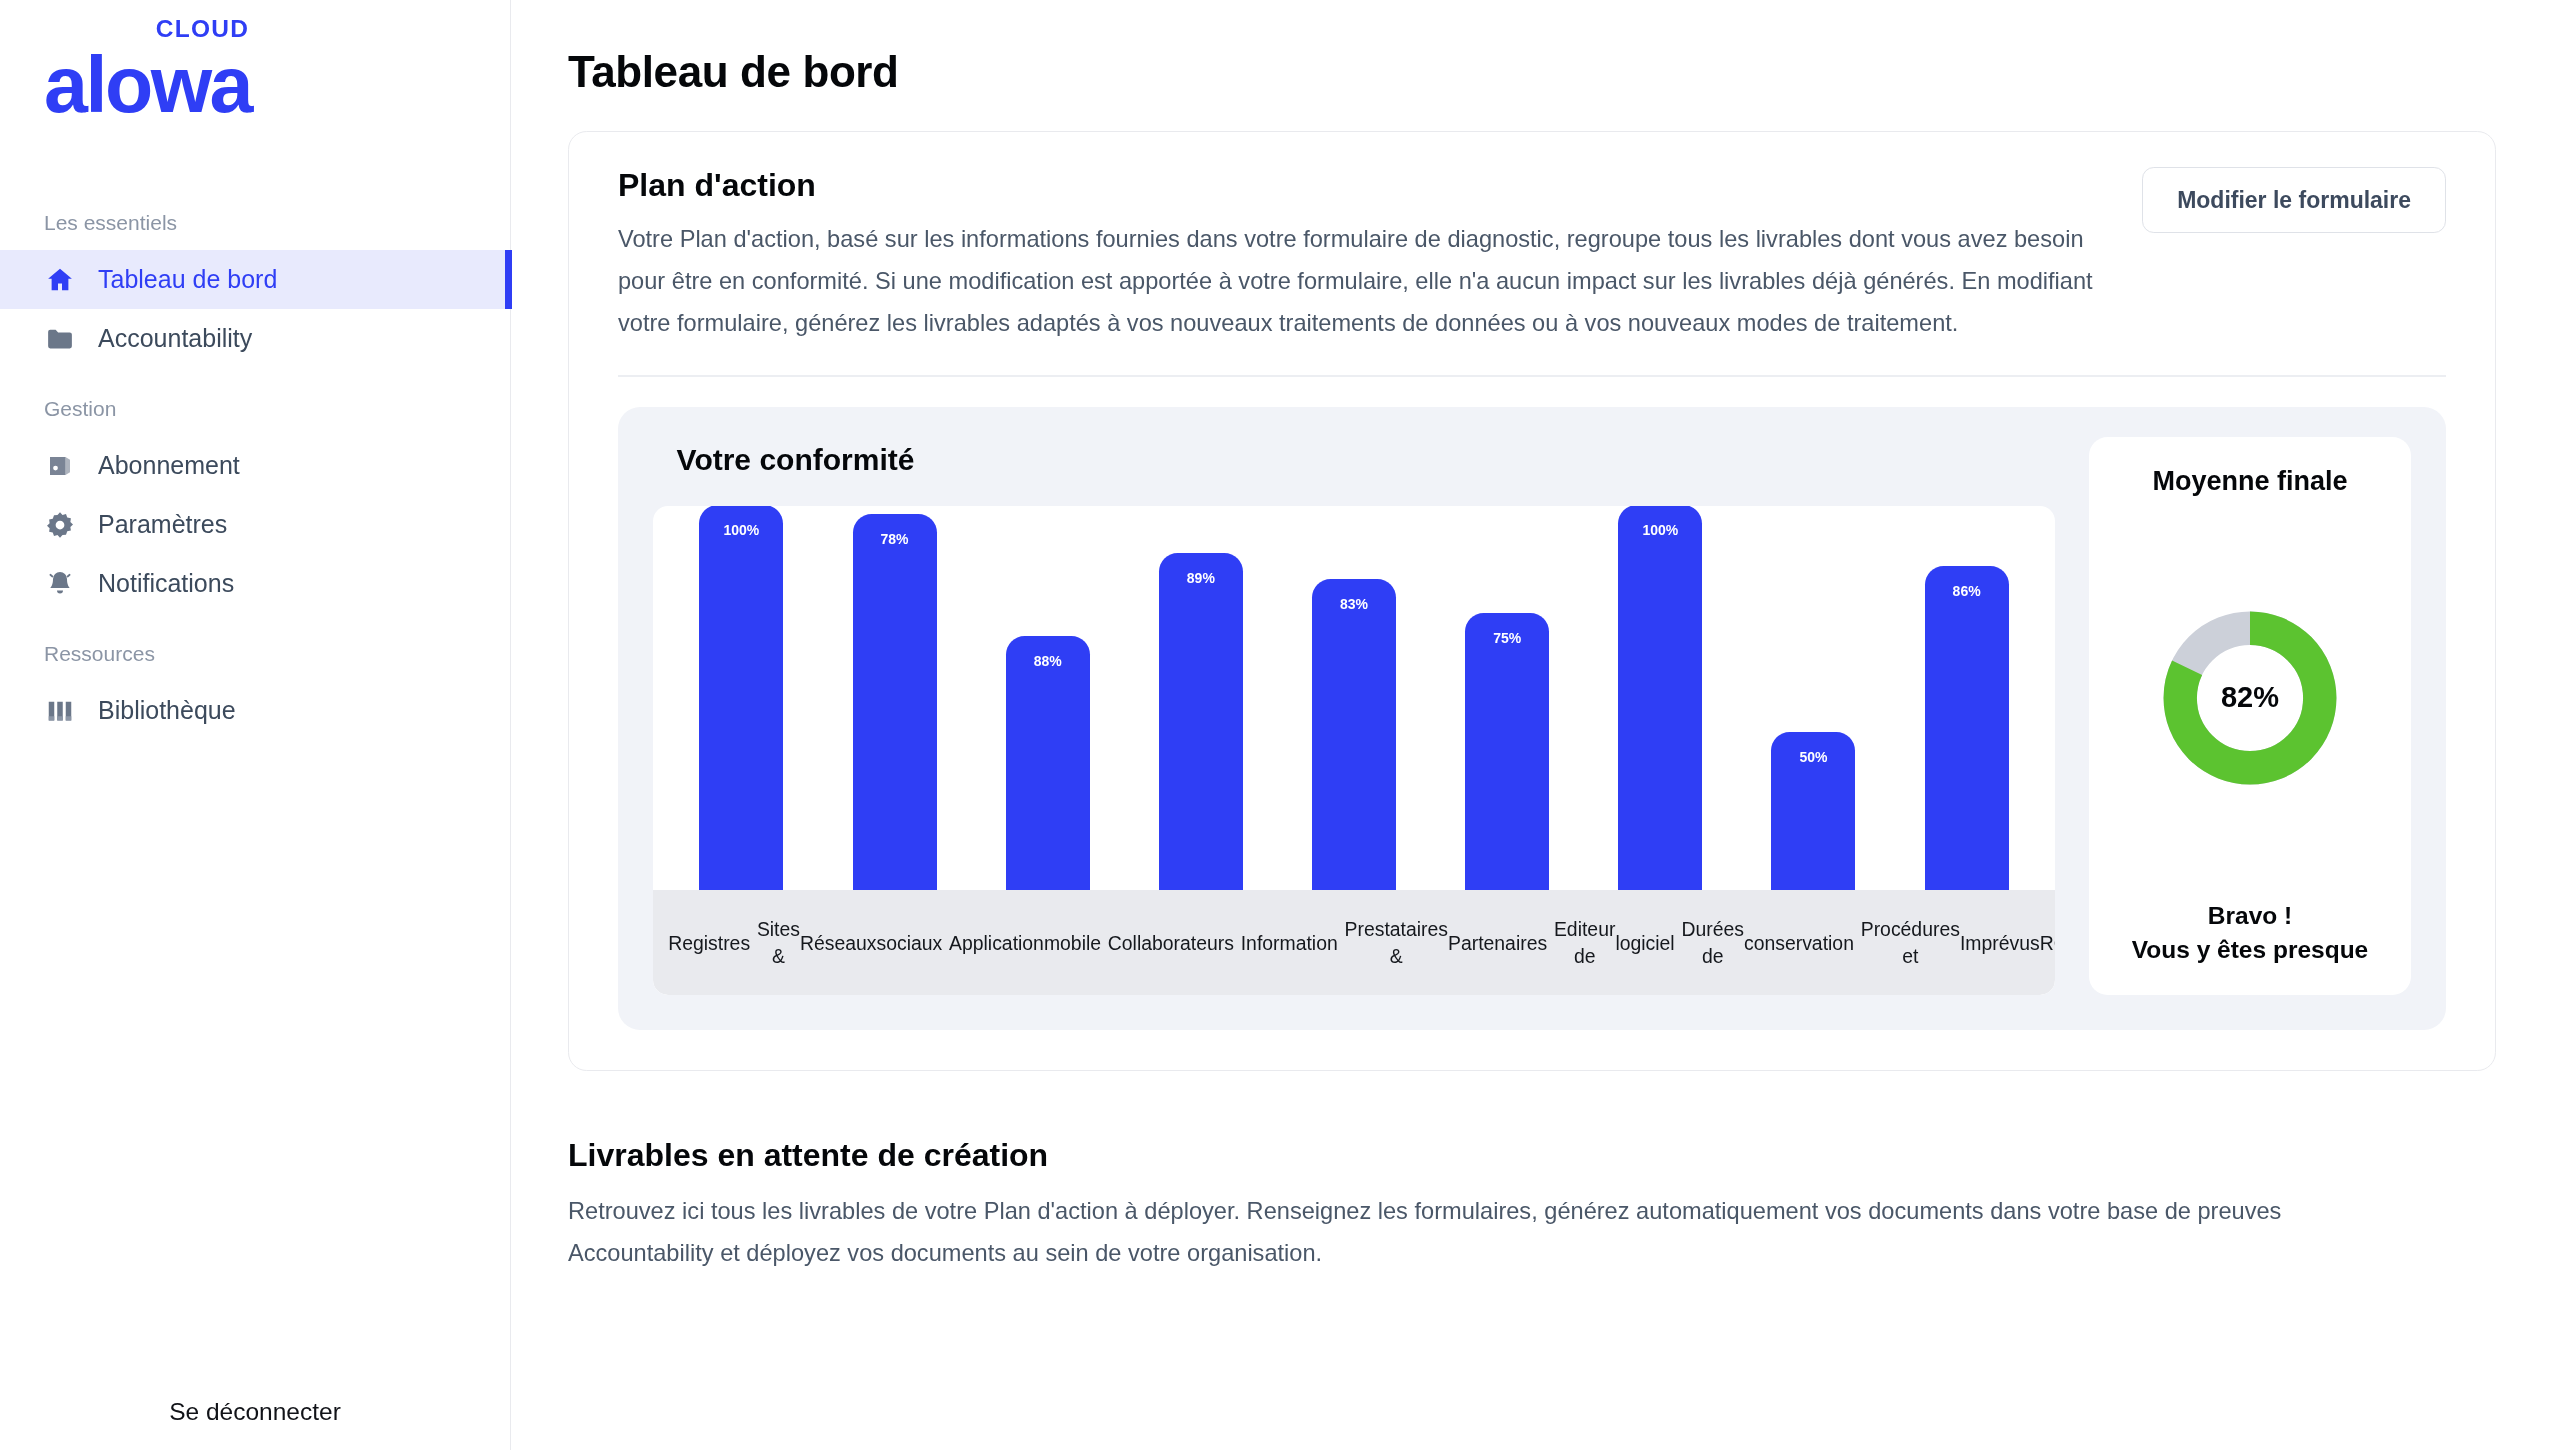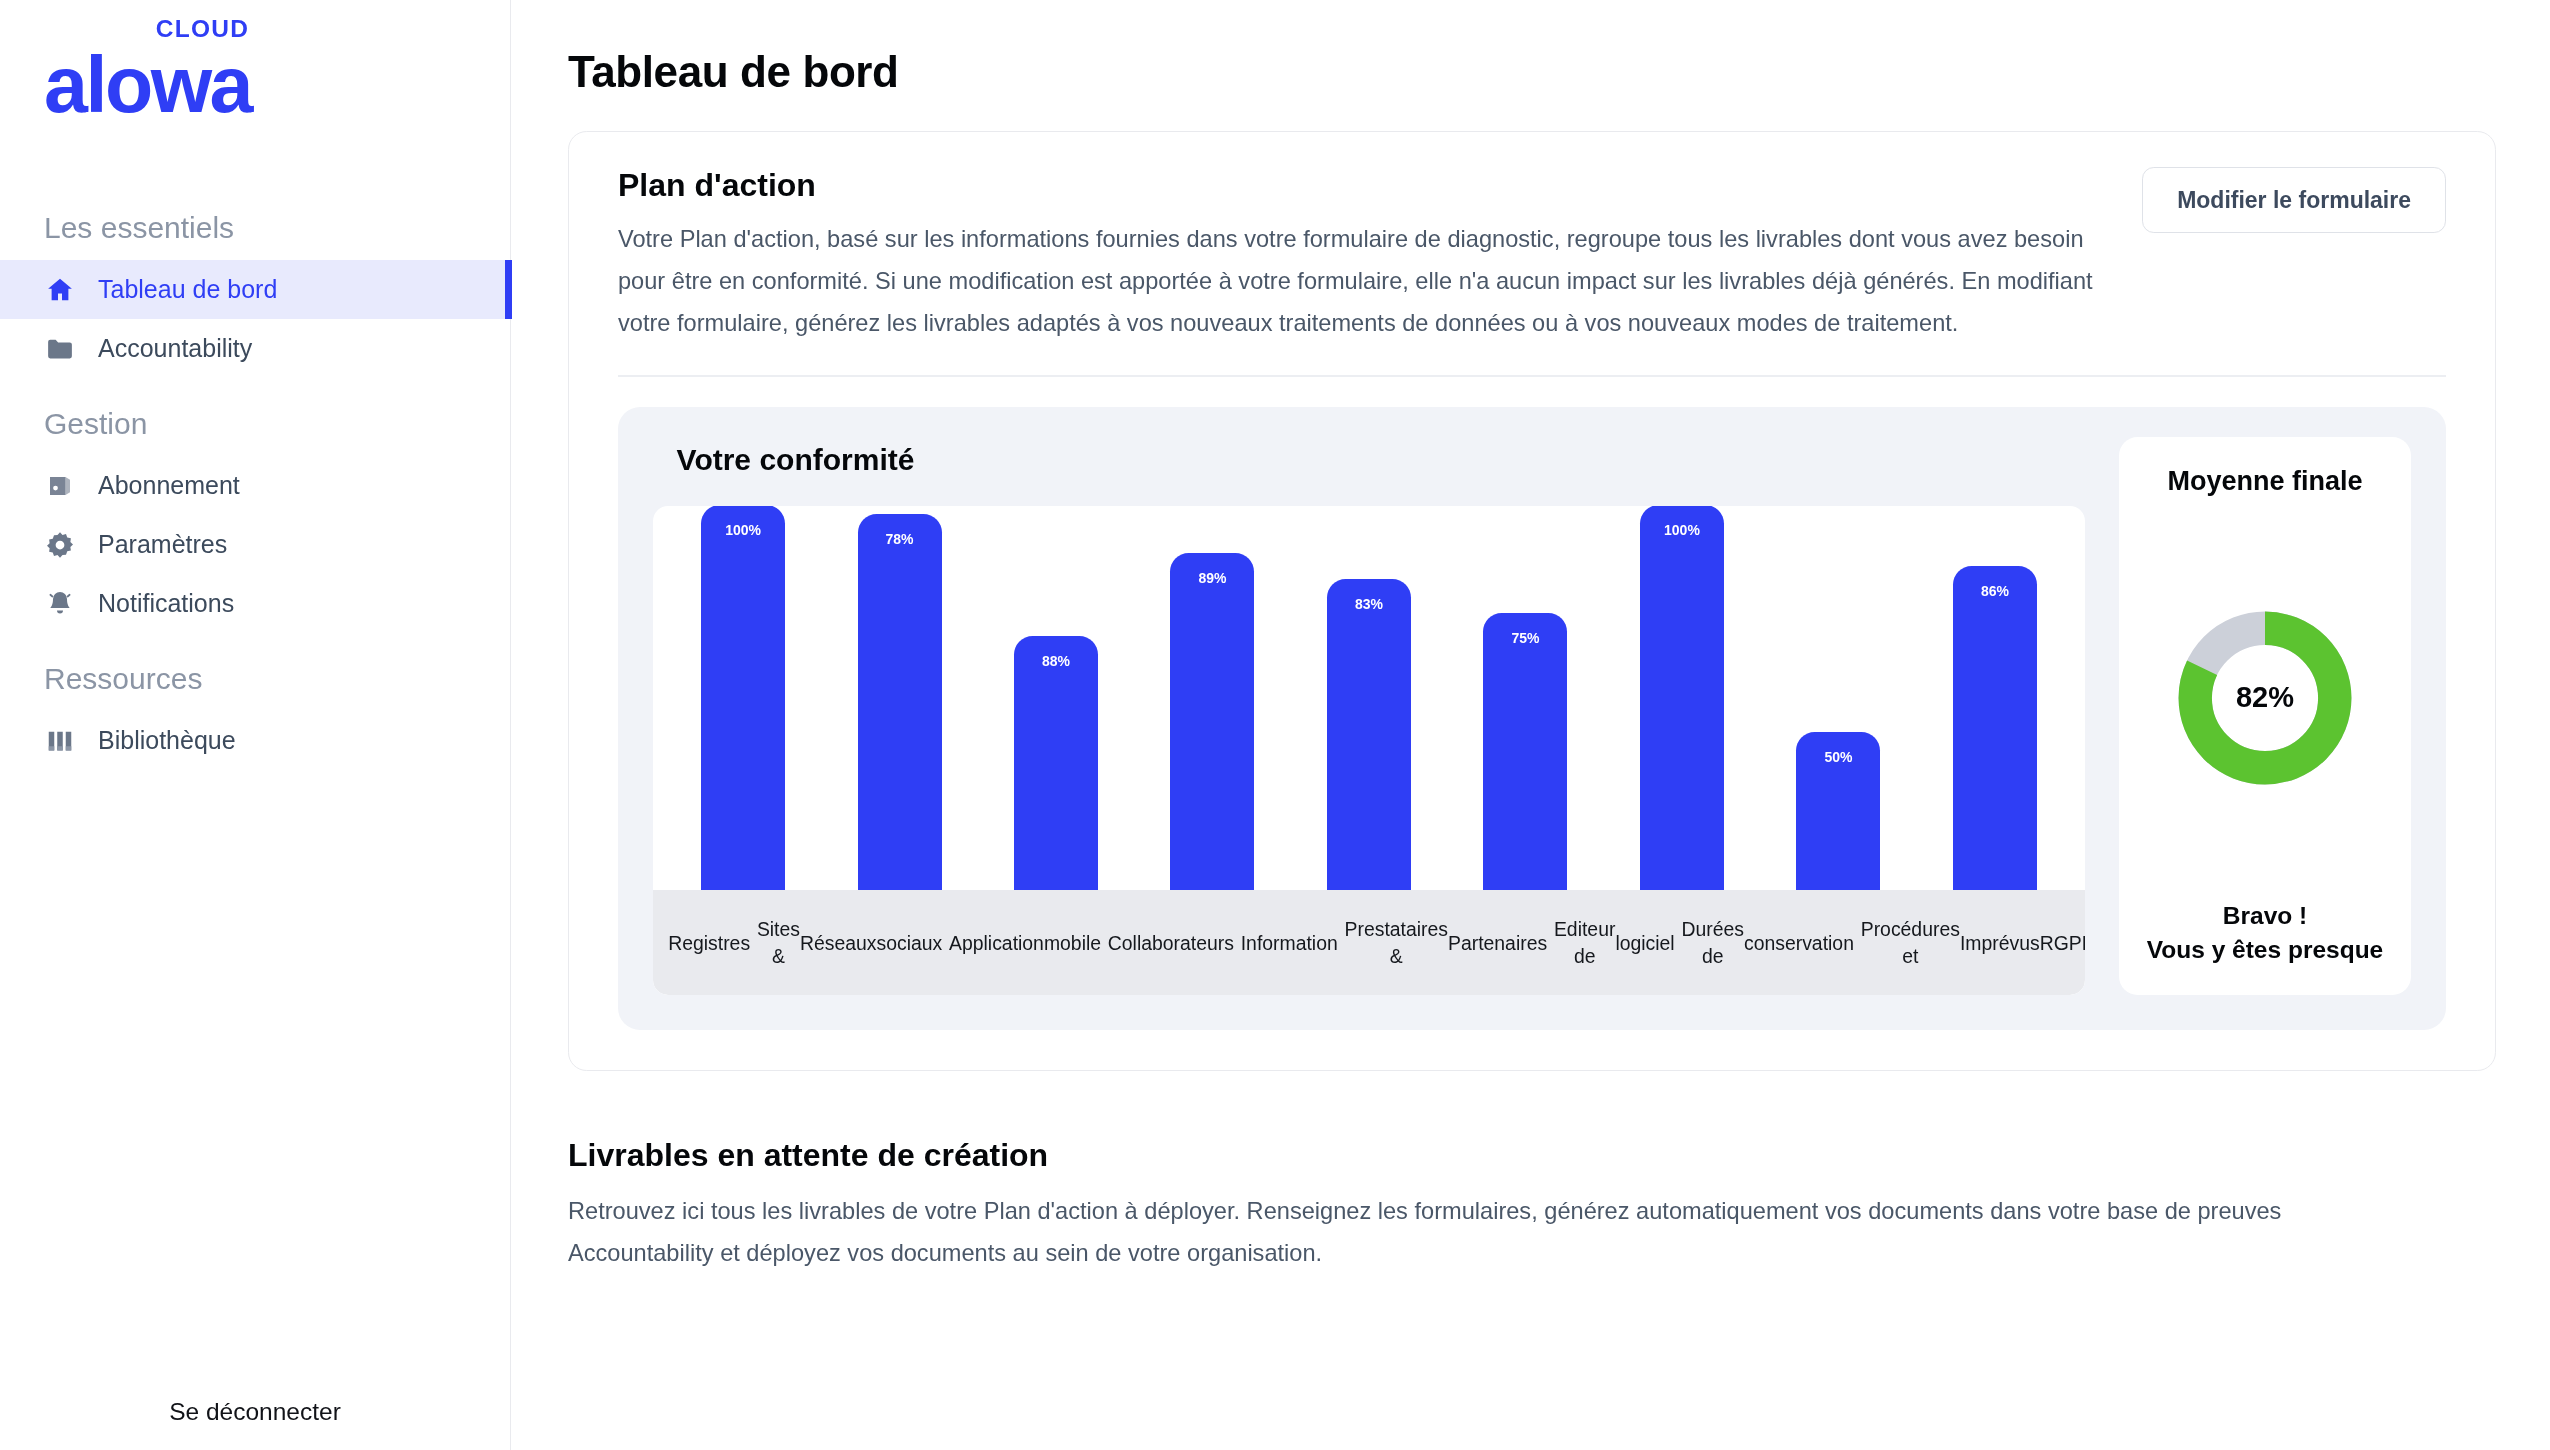--- a/index.html
+++ b/index.html
@@ -37,7 +37,7 @@
     color: #2f3ef5;
   }
   .nav-section-title {
-    font-size: 30px;
+    font-size: 21px;
     color: #8b95a5;
     padding: 0 0 0 44px;
     margin-bottom: 15px;

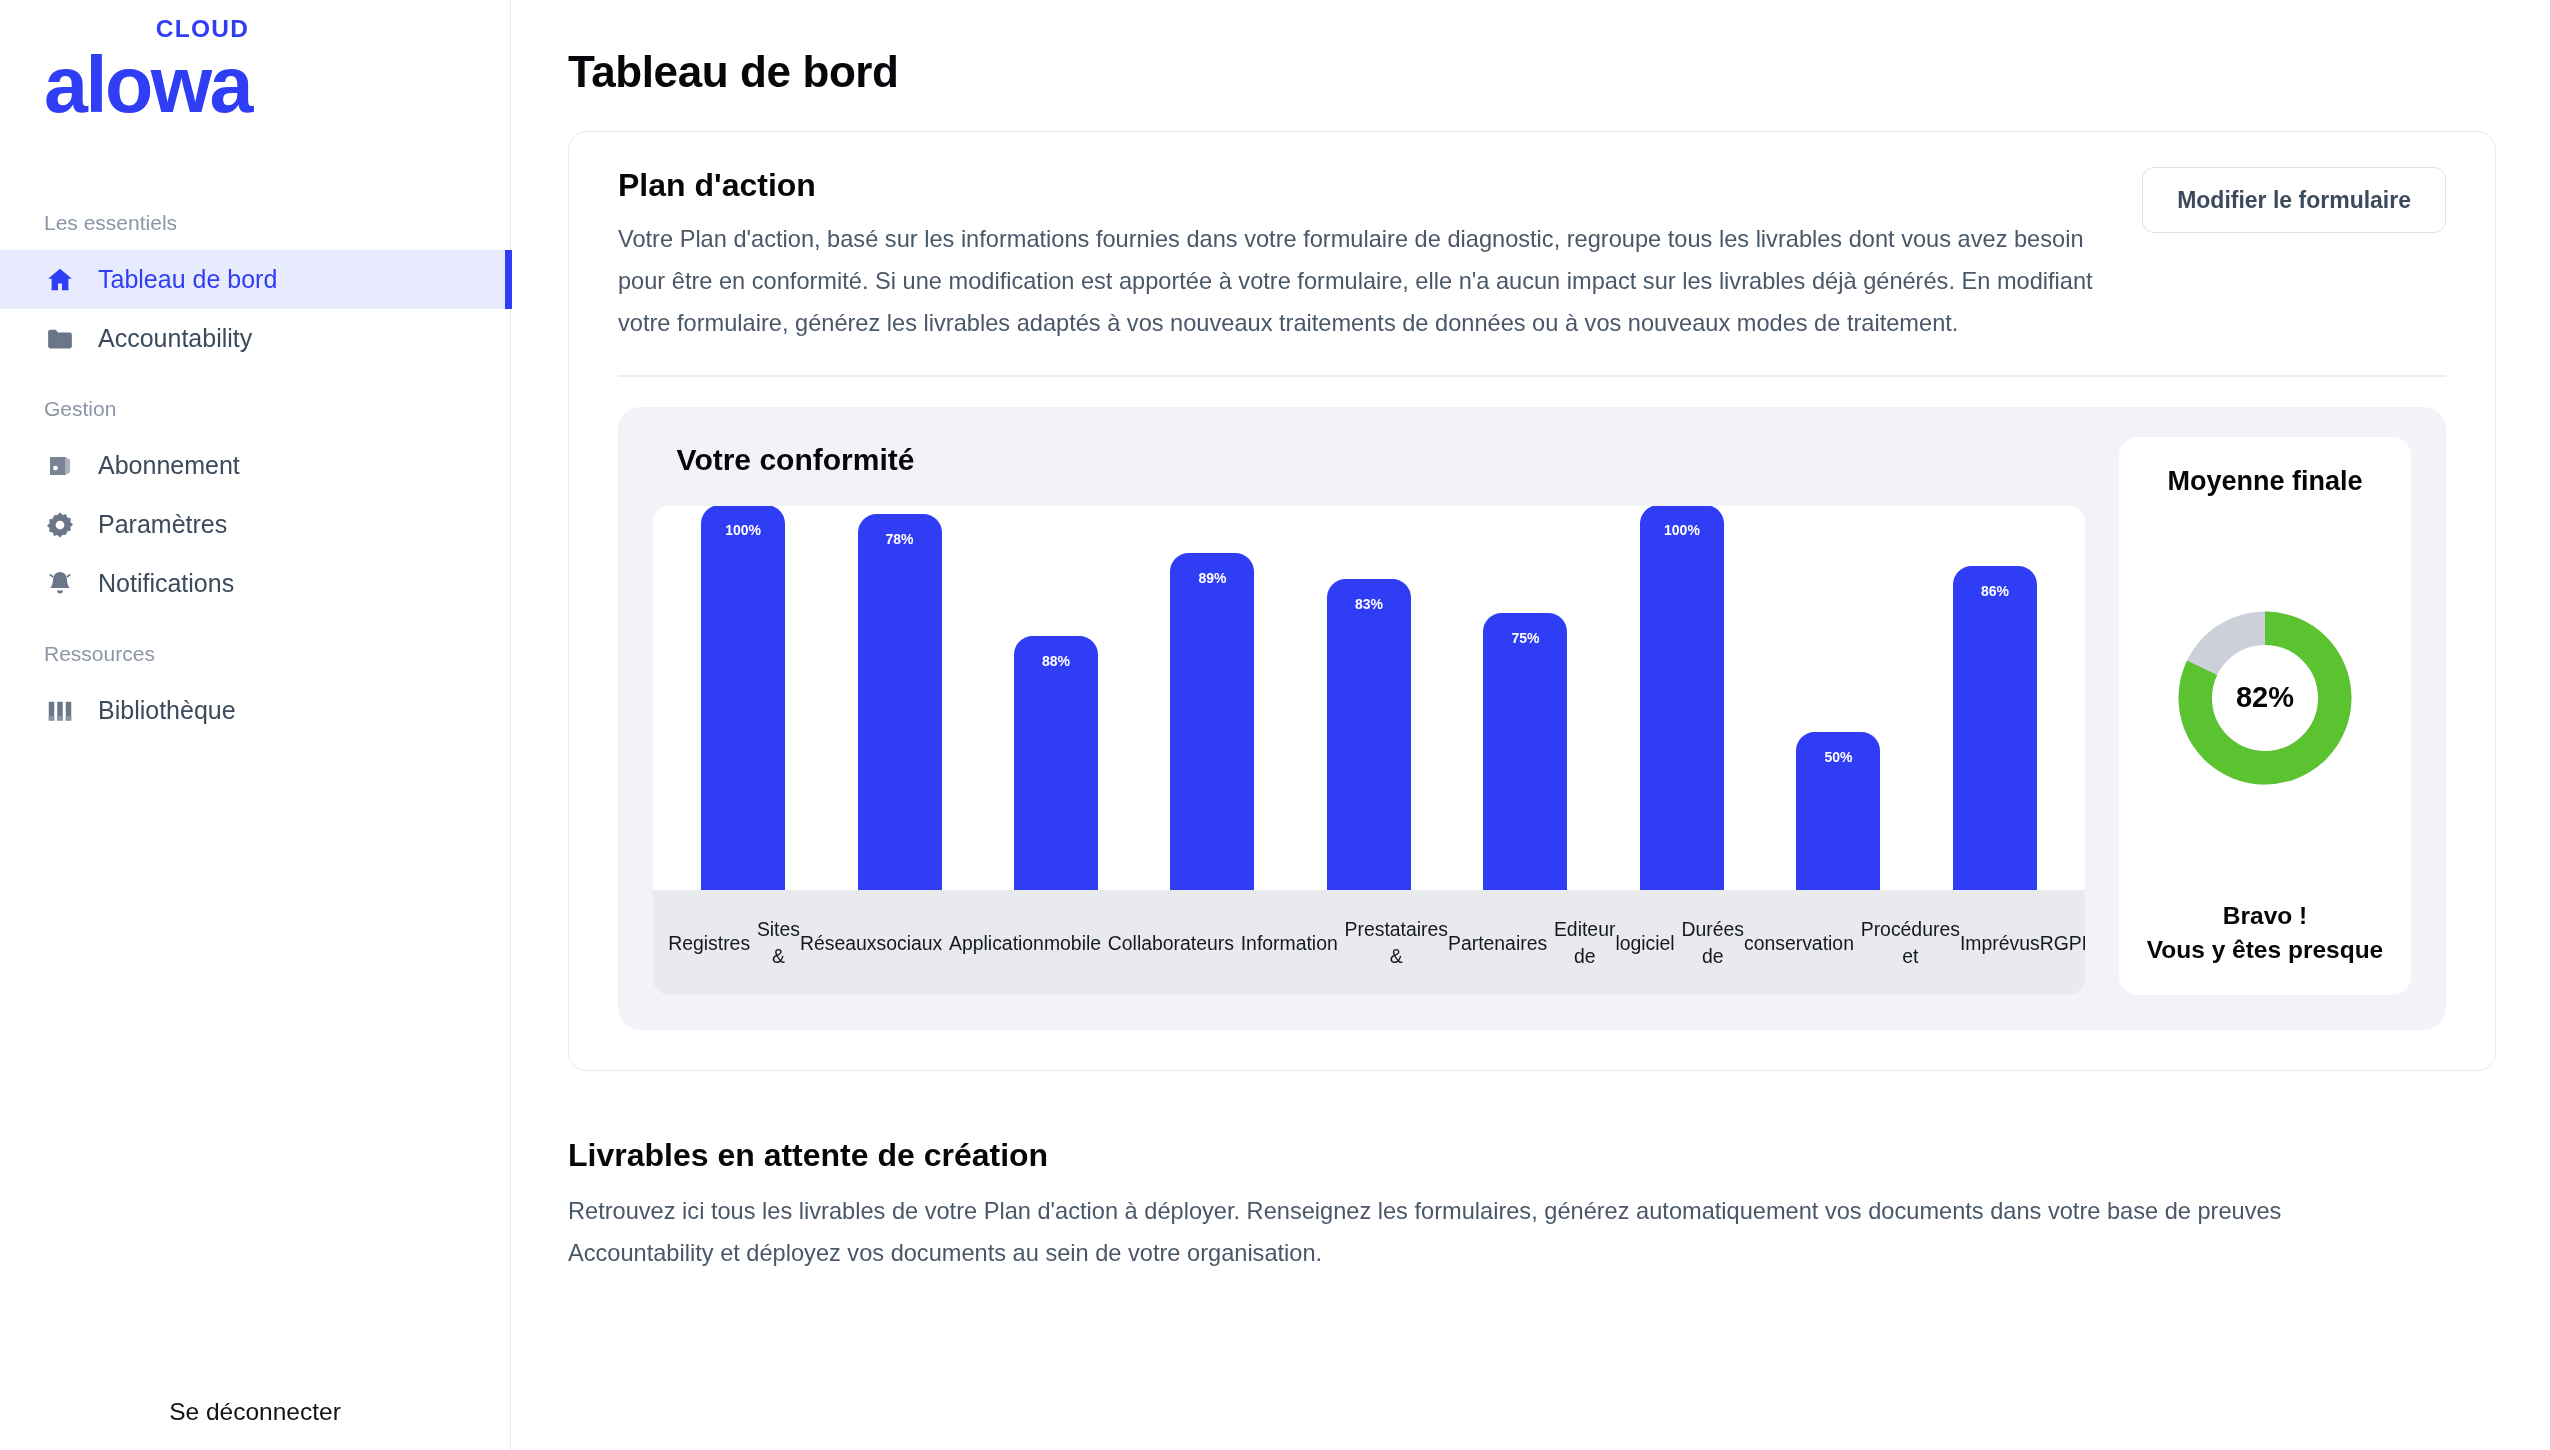--- a/index.html
+++ b/index.html
@@ -193,7 +193,7 @@
 
   
   .gauge-card {
-    width: 292px;
+    width: 322px;
     background: #ffffff;
     border-radius: 18.6px;
     padding: 29px 15px 29px 15px;

